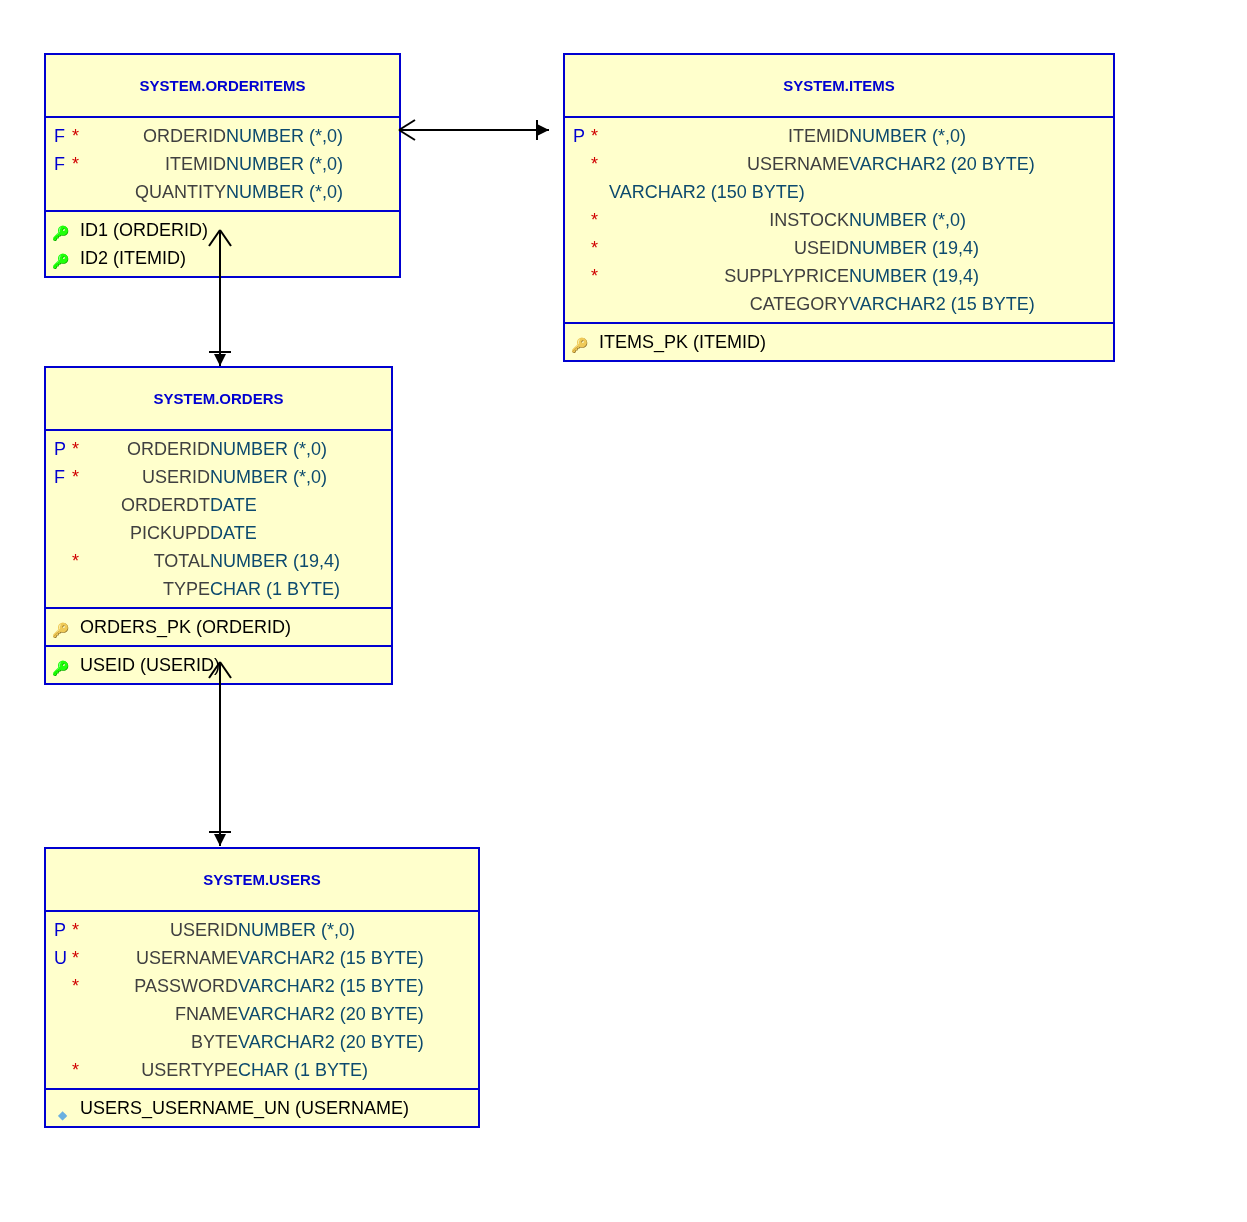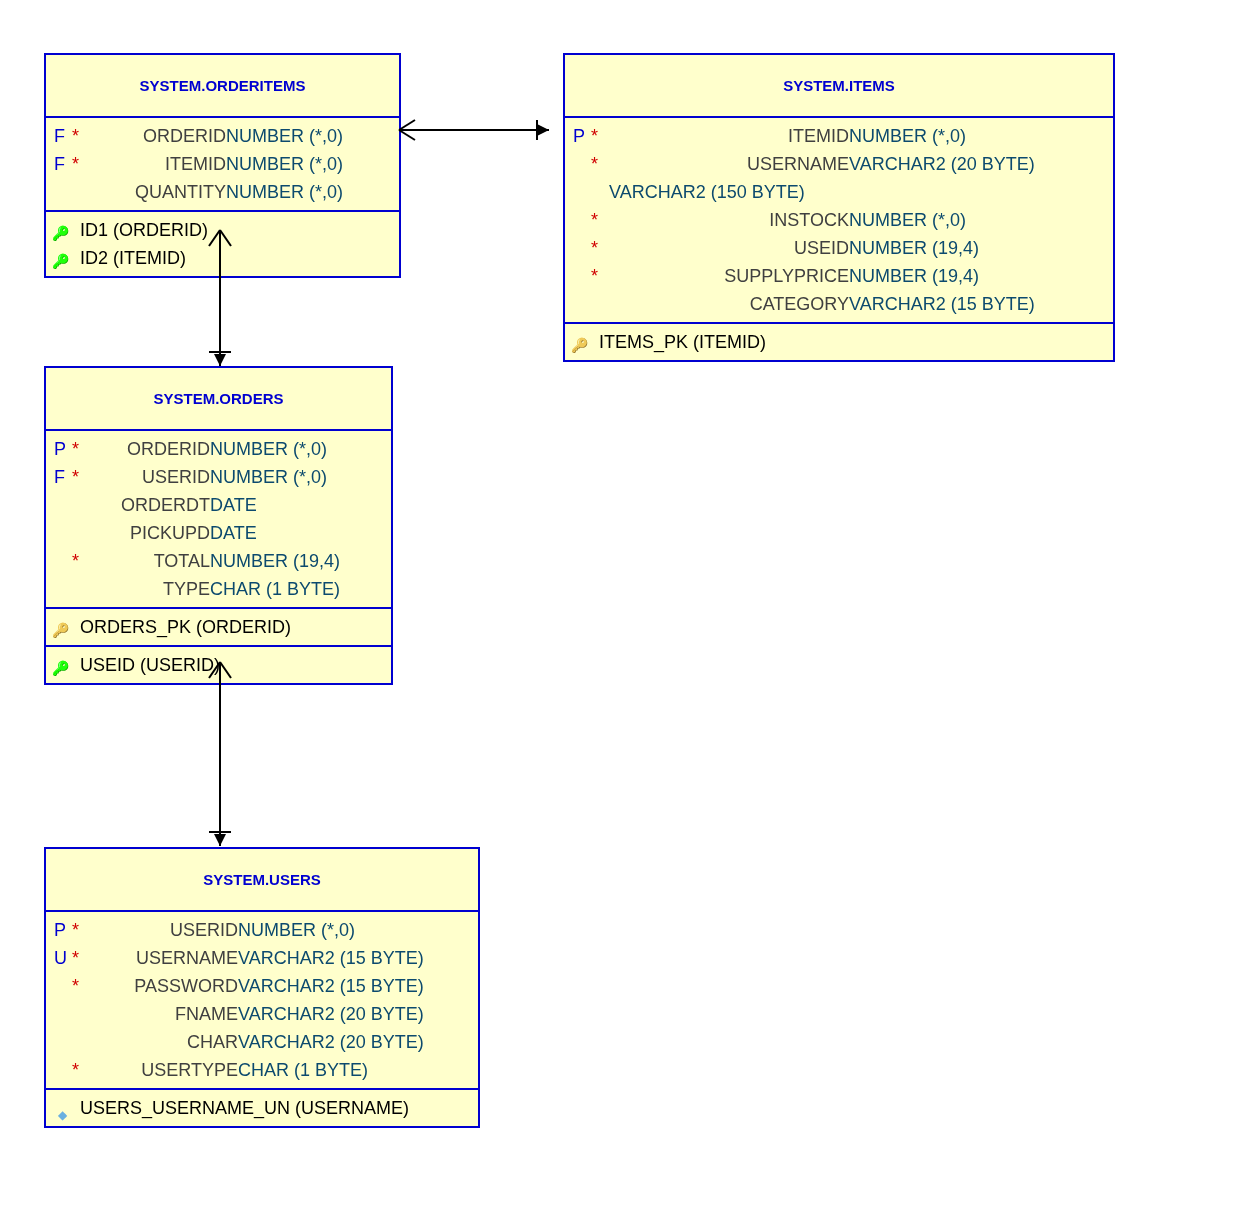--- a/index.html
+++ b/index.html
@@ -281,7 +281,7 @@
     <div class="row">
         <span class="key-col"></span>
         <span class="star-col"></span>
-        <span class="name-col" style="width:148px">CHAR</span>
+        <span class="name-col" style="width:148px">BYTE</span>
         <span class="type-col">VARCHAR2 (20 BYTE)</span>
       </div>
     <div class="row">

